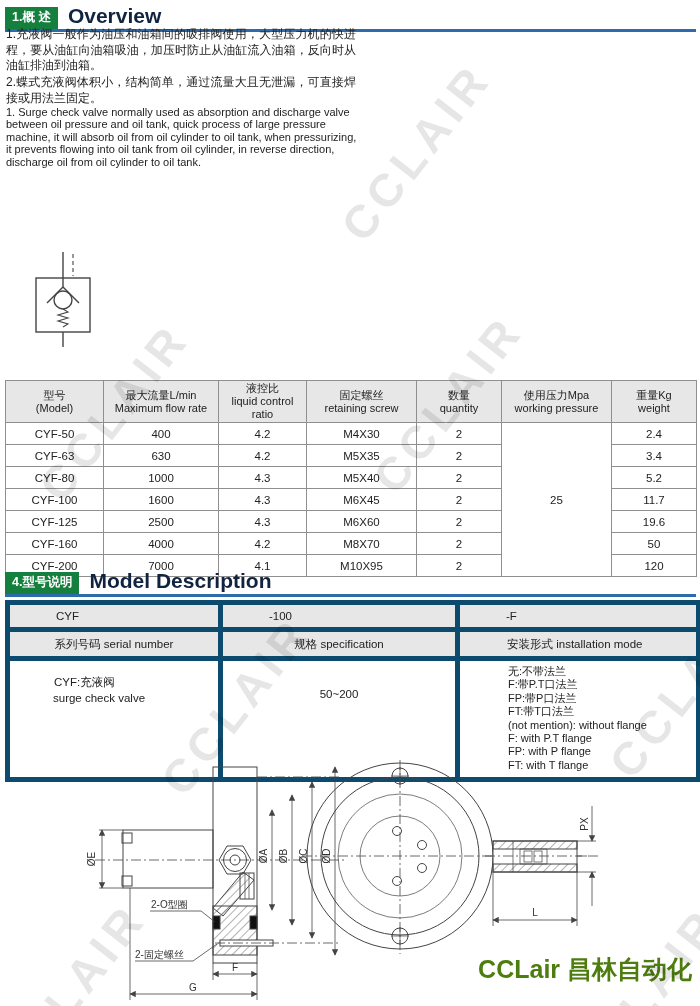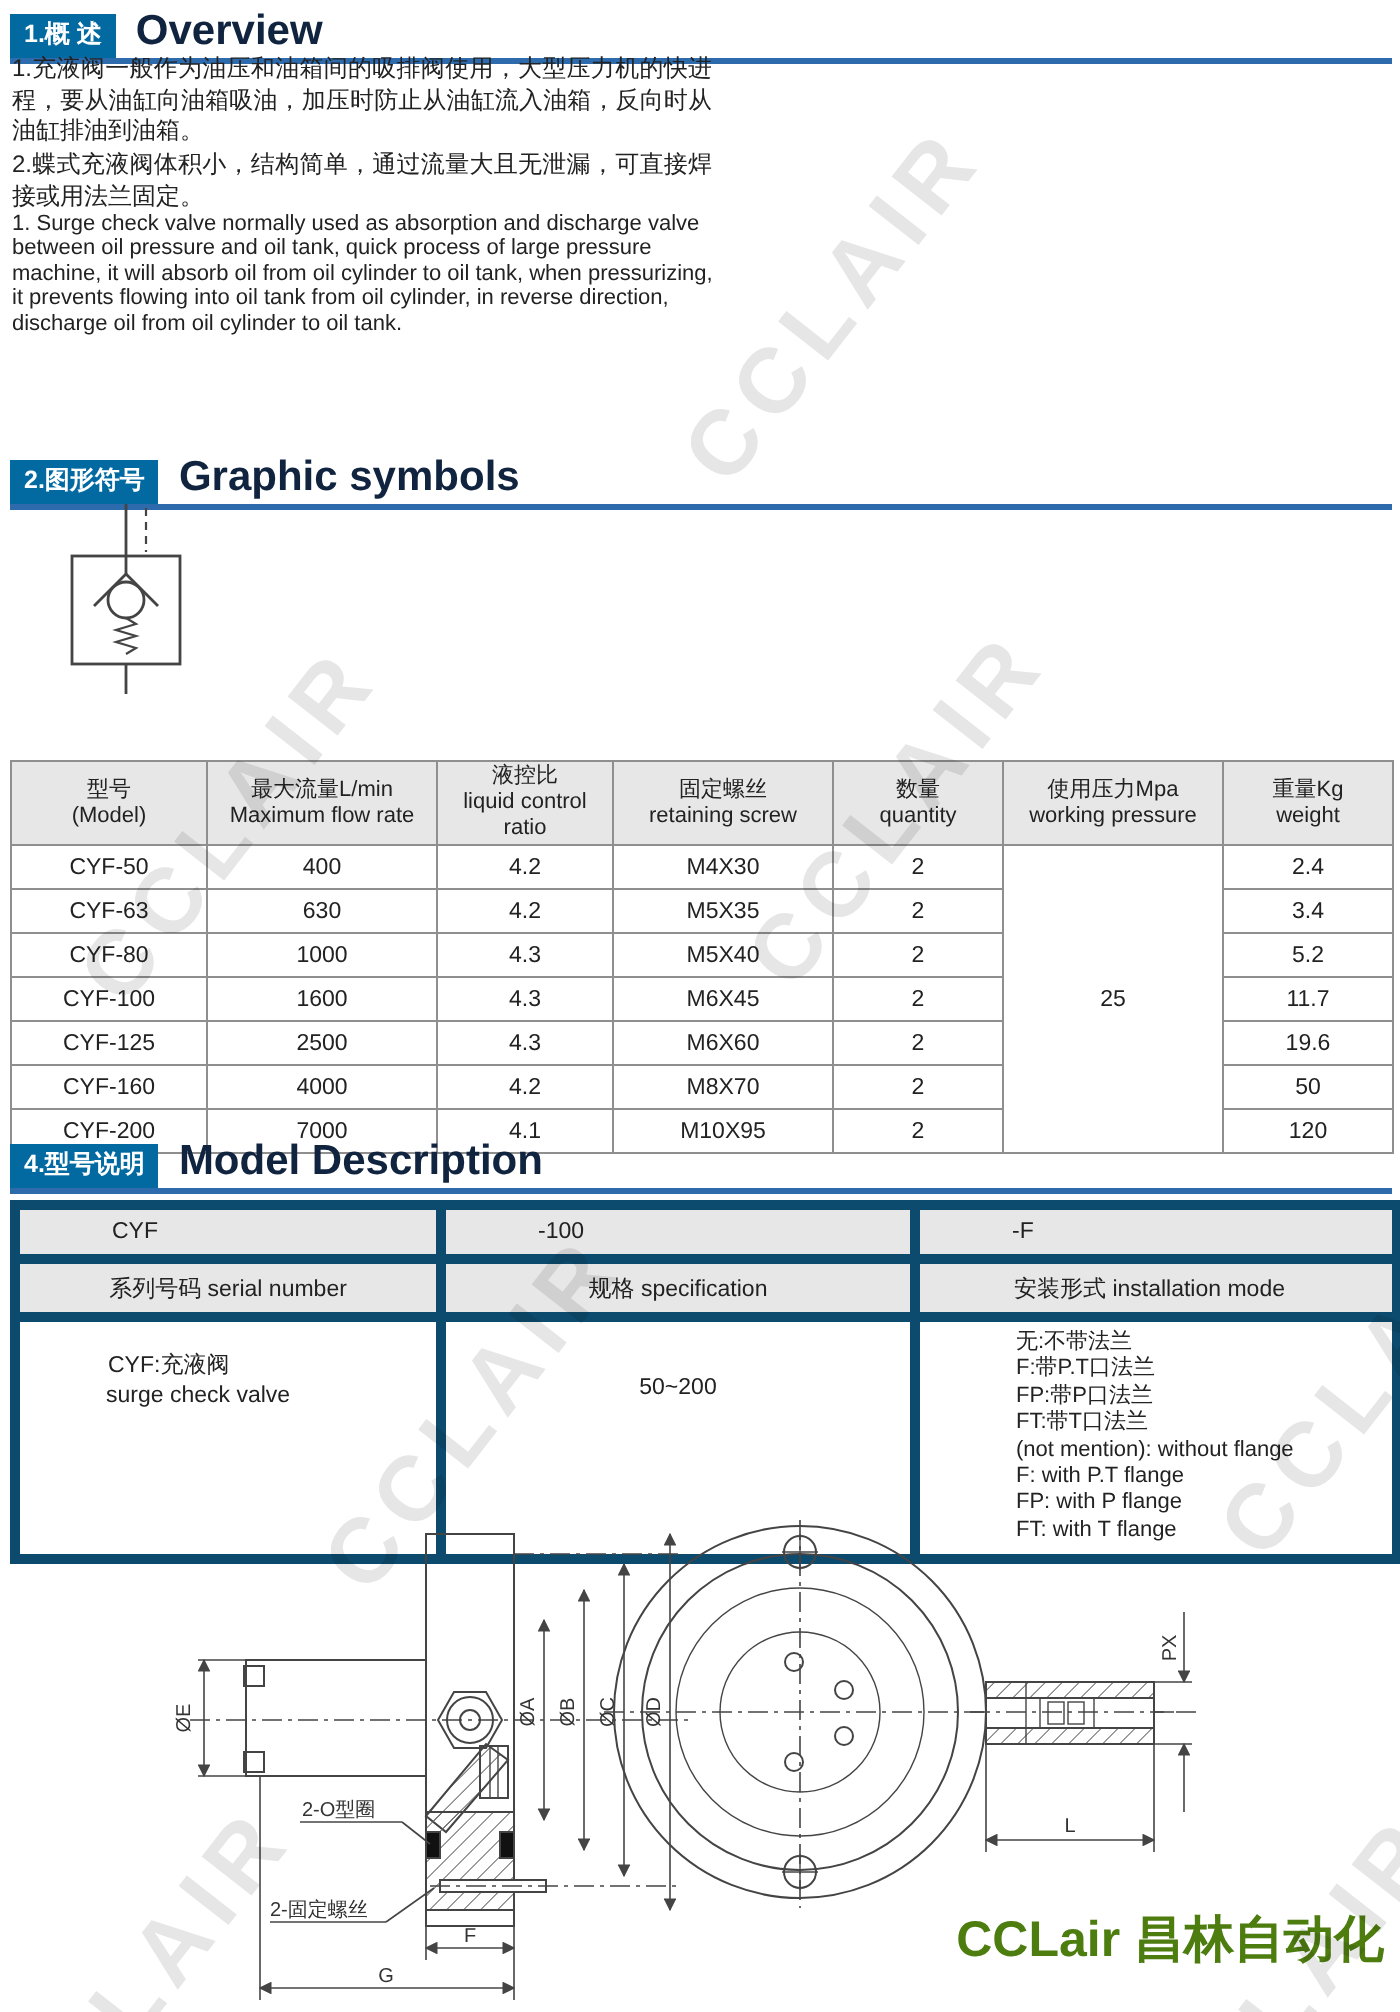--- a/index.html
+++ b/index.html
@@ -12,7 +12,7 @@
   
   .sec-head{position:absolute;left:5px;right:4px;border-bottom:3px solid #2e6bad;
             display:flex;align-items:flex-end;gap:10px;}
-  .sec-box{background:#0369a1;color:#fff;font-size:12.5px;font-weight:bold;
+  .sec-box{background:#15803d;color:#fff;font-size:12.5px;font-weight:bold;
            padding:2px 7px 3px;white-space:nowrap;}
   .sec-title{font-size:21px;font-weight:bold;color:#10233f;padding-bottom:1px;white-space:nowrap;}
   

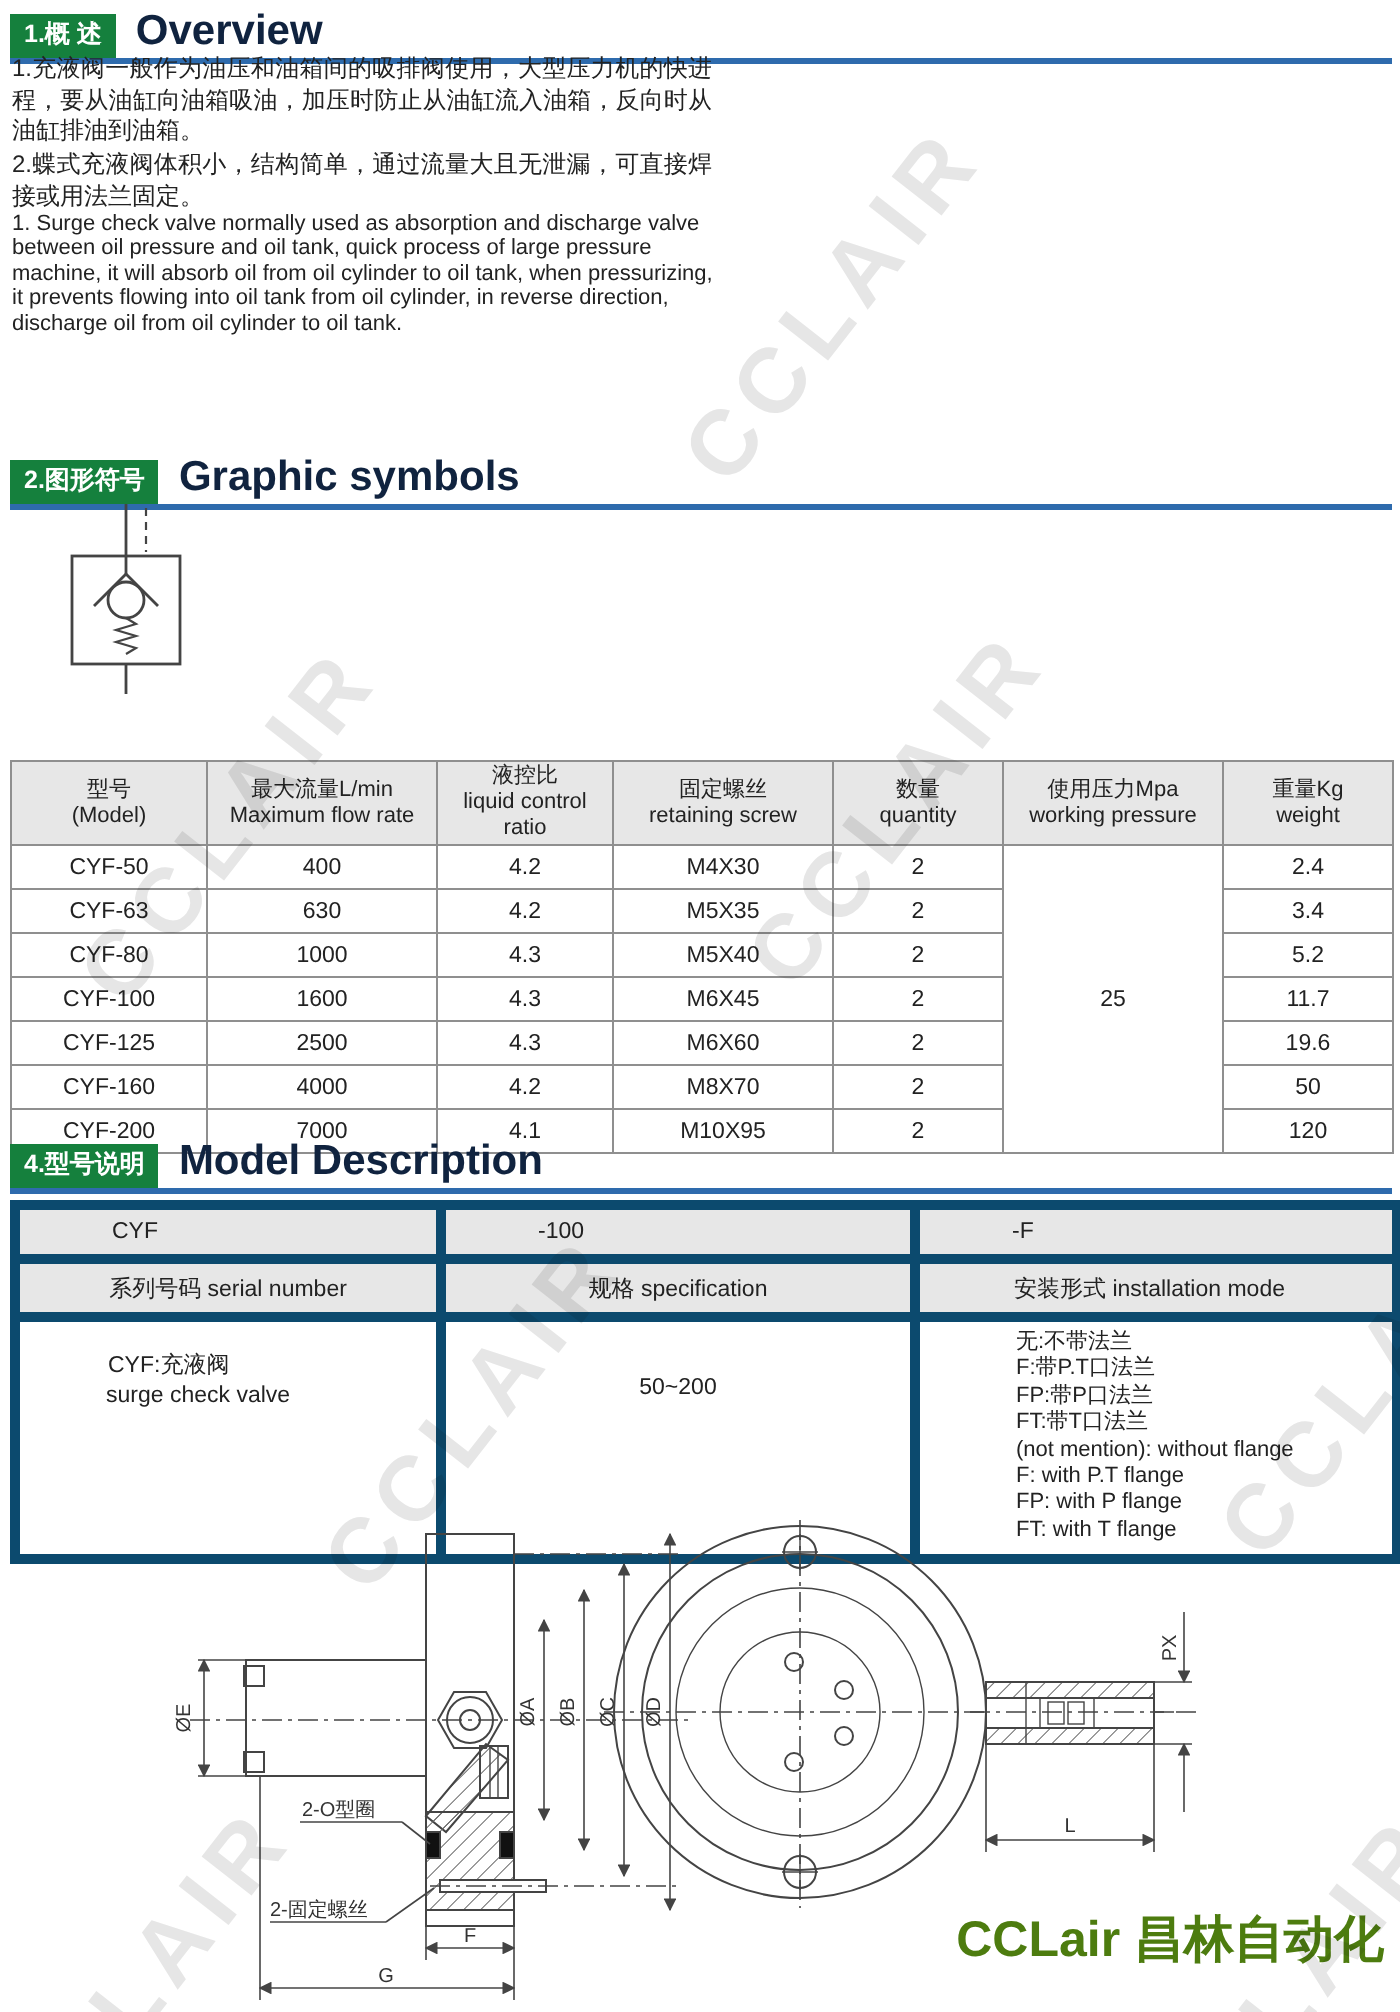--- a/index.html
+++ b/index.html
@@ -65,10 +65,6 @@
   <div class="cn-par" style="top:75px;">2.蝶式充液阀体积小，结构简单，通过流量大且无泄漏，可直接焊接或用法兰固定。</div>
   <div class="en-par" style="top:106px;">1. Surge check valve normally used as absorption and discharge valve between oil pressure and oil tank, quick process of large pressure machine, it will absorb oil from oil cylinder to oil tank, when pressurizing, it prevents flowing into oil tank from oil cylinder, in reverse direction, discharge oil from oil cylinder to oil tank.</div>
 
-  <div class="sec-head" style="top:227px;">
-    <span class="sec-box">2.图形符号</span>
-    <span class="sec-title">Graphic symbols</span>
-  </div>
   <svg class="drw" style="left:20px;top:250px;" width="95" height="100" viewBox="0 0 95 100">
     <g stroke="#444" stroke-width="1.4" fill="none">
       <line x1="43" y1="2" x2="43" y2="28"></line>

